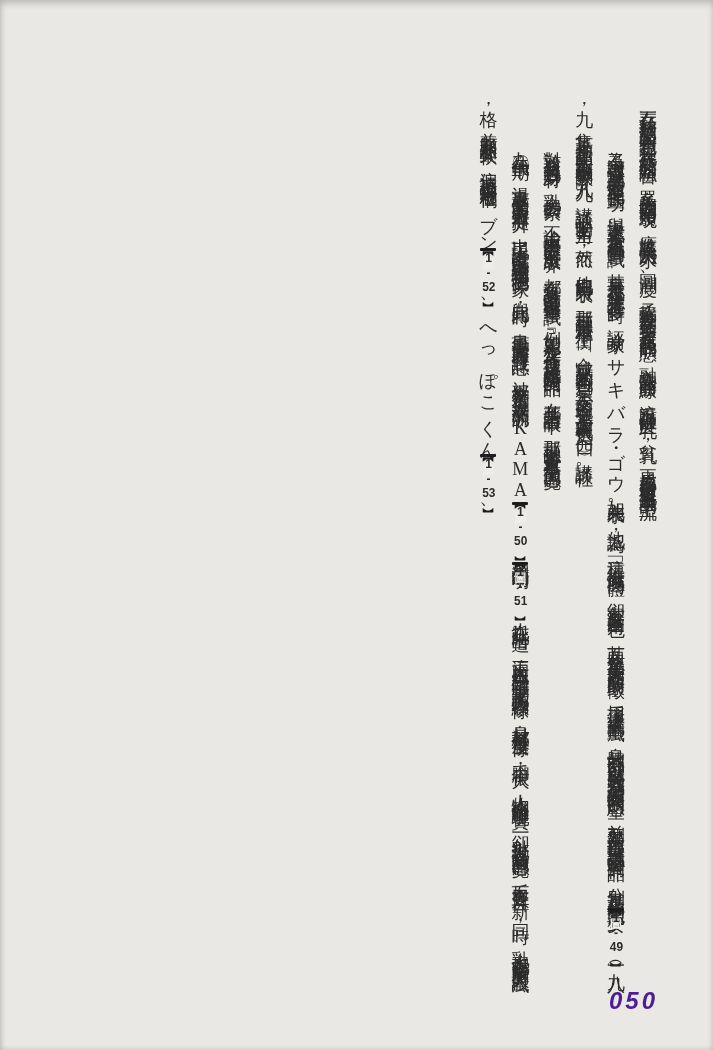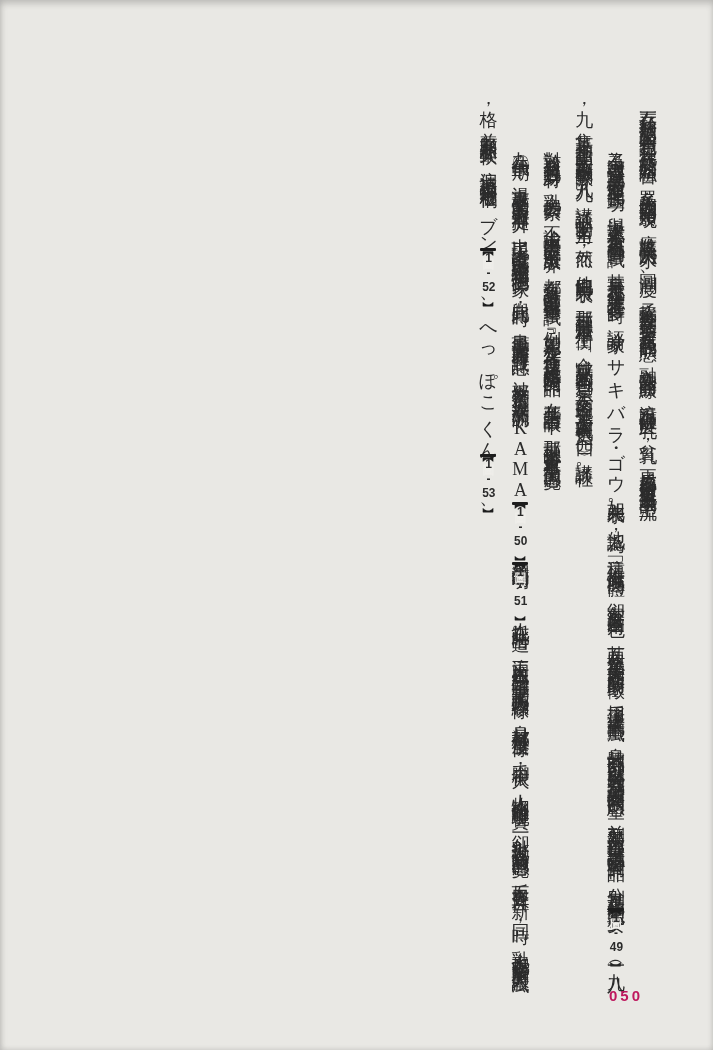--- a/index.html
+++ b/index.html
@@ -38,8 +38,9 @@
   .pagenum{
     position:absolute;left:609px;top:987px;
     font-family:"Liberation Sans","DejaVu Sans",sans-serif;
-    font-weight:bold;font-size:15px;letter-spacing:3px;
-    color:#be185d;
+    font-weight:bold;font-size:24px;letter-spacing:3px;
+    color:#4c1d95;
+    font-style:italic;
   }
 </style>
 </head>

